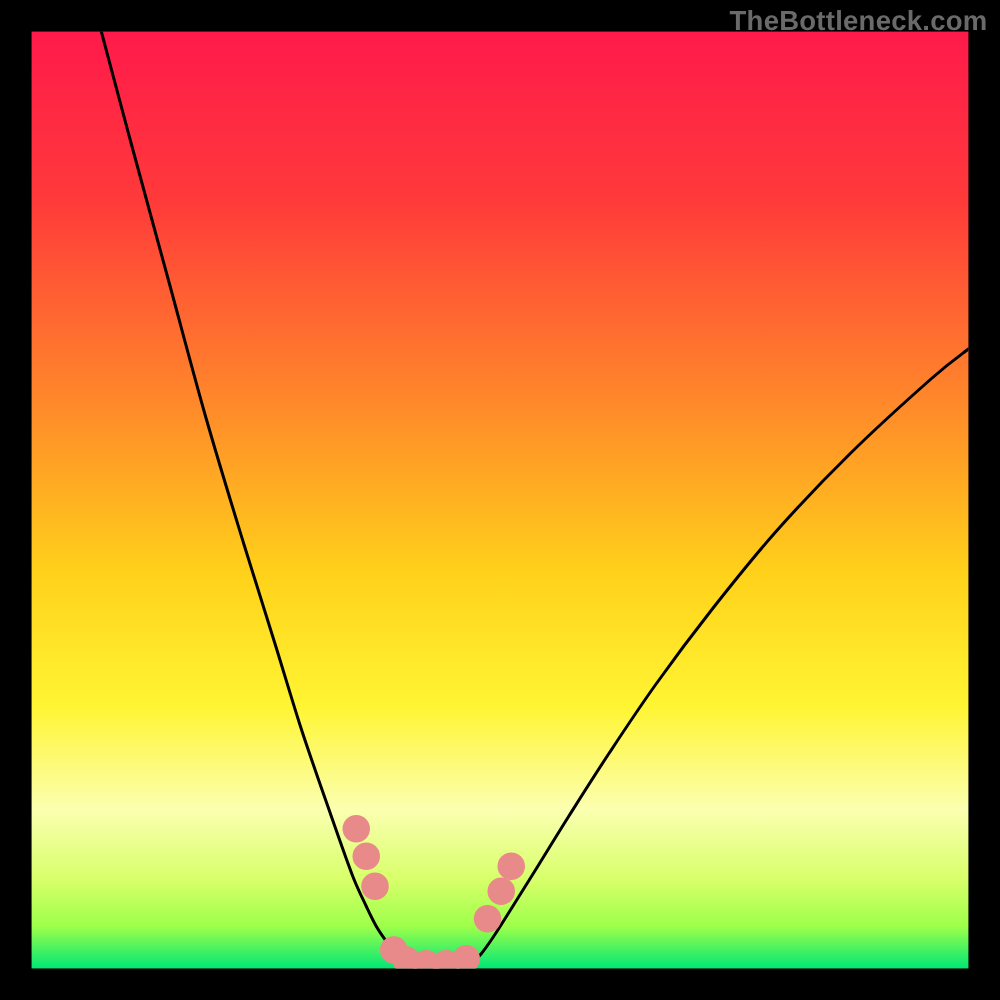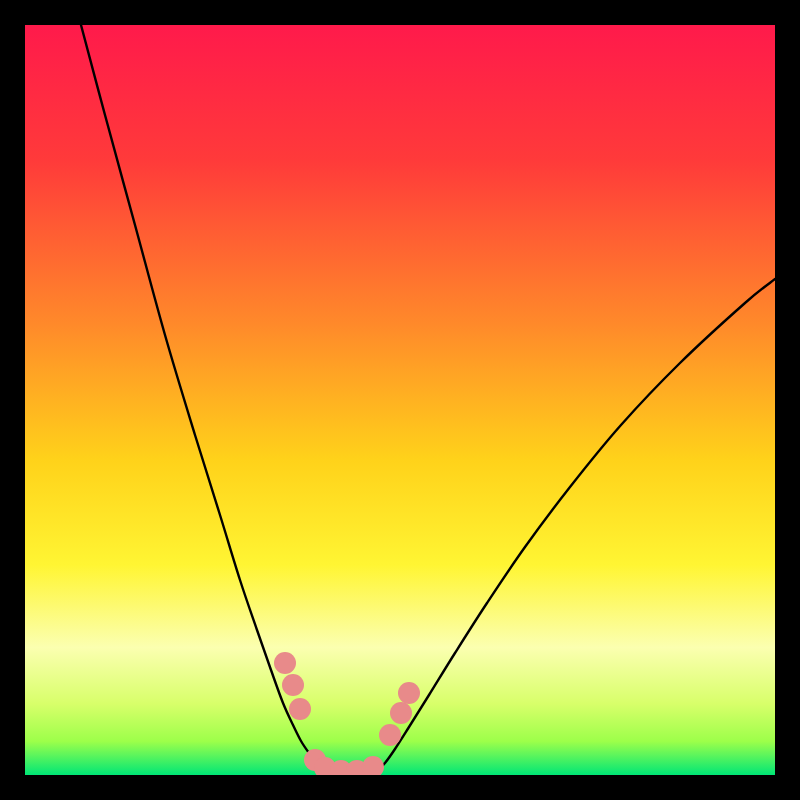--- a/index.html
+++ b/index.html
@@ -74,6 +74,7 @@
         </g>
     </svg>
   </div>
+  <div class="watermark">TheBottleneck.com</div>
 </div>
 
 </body></html>

